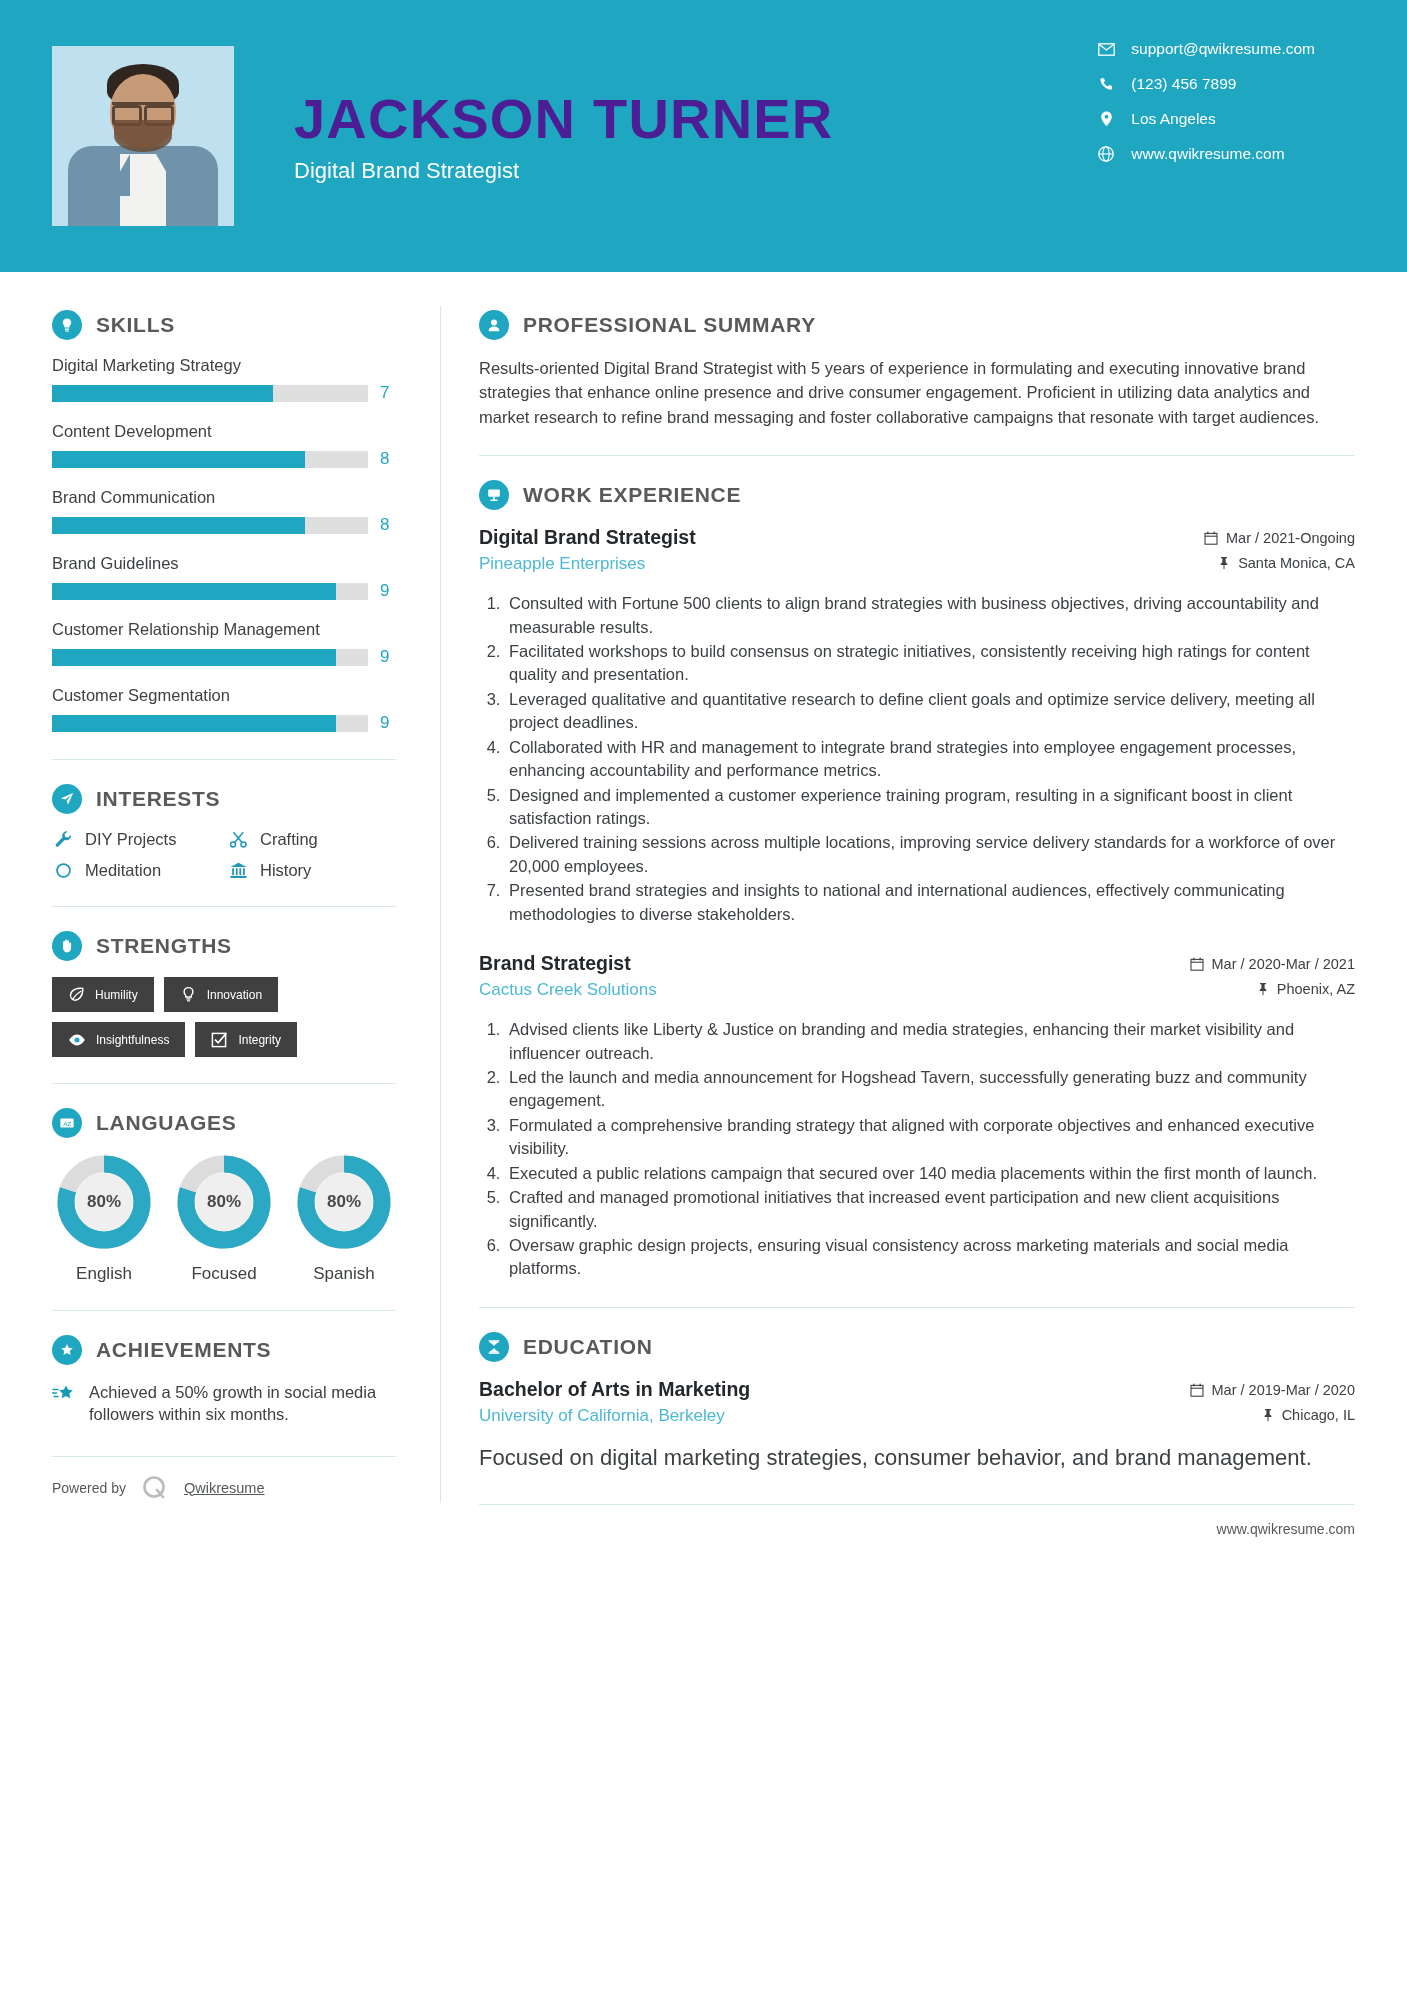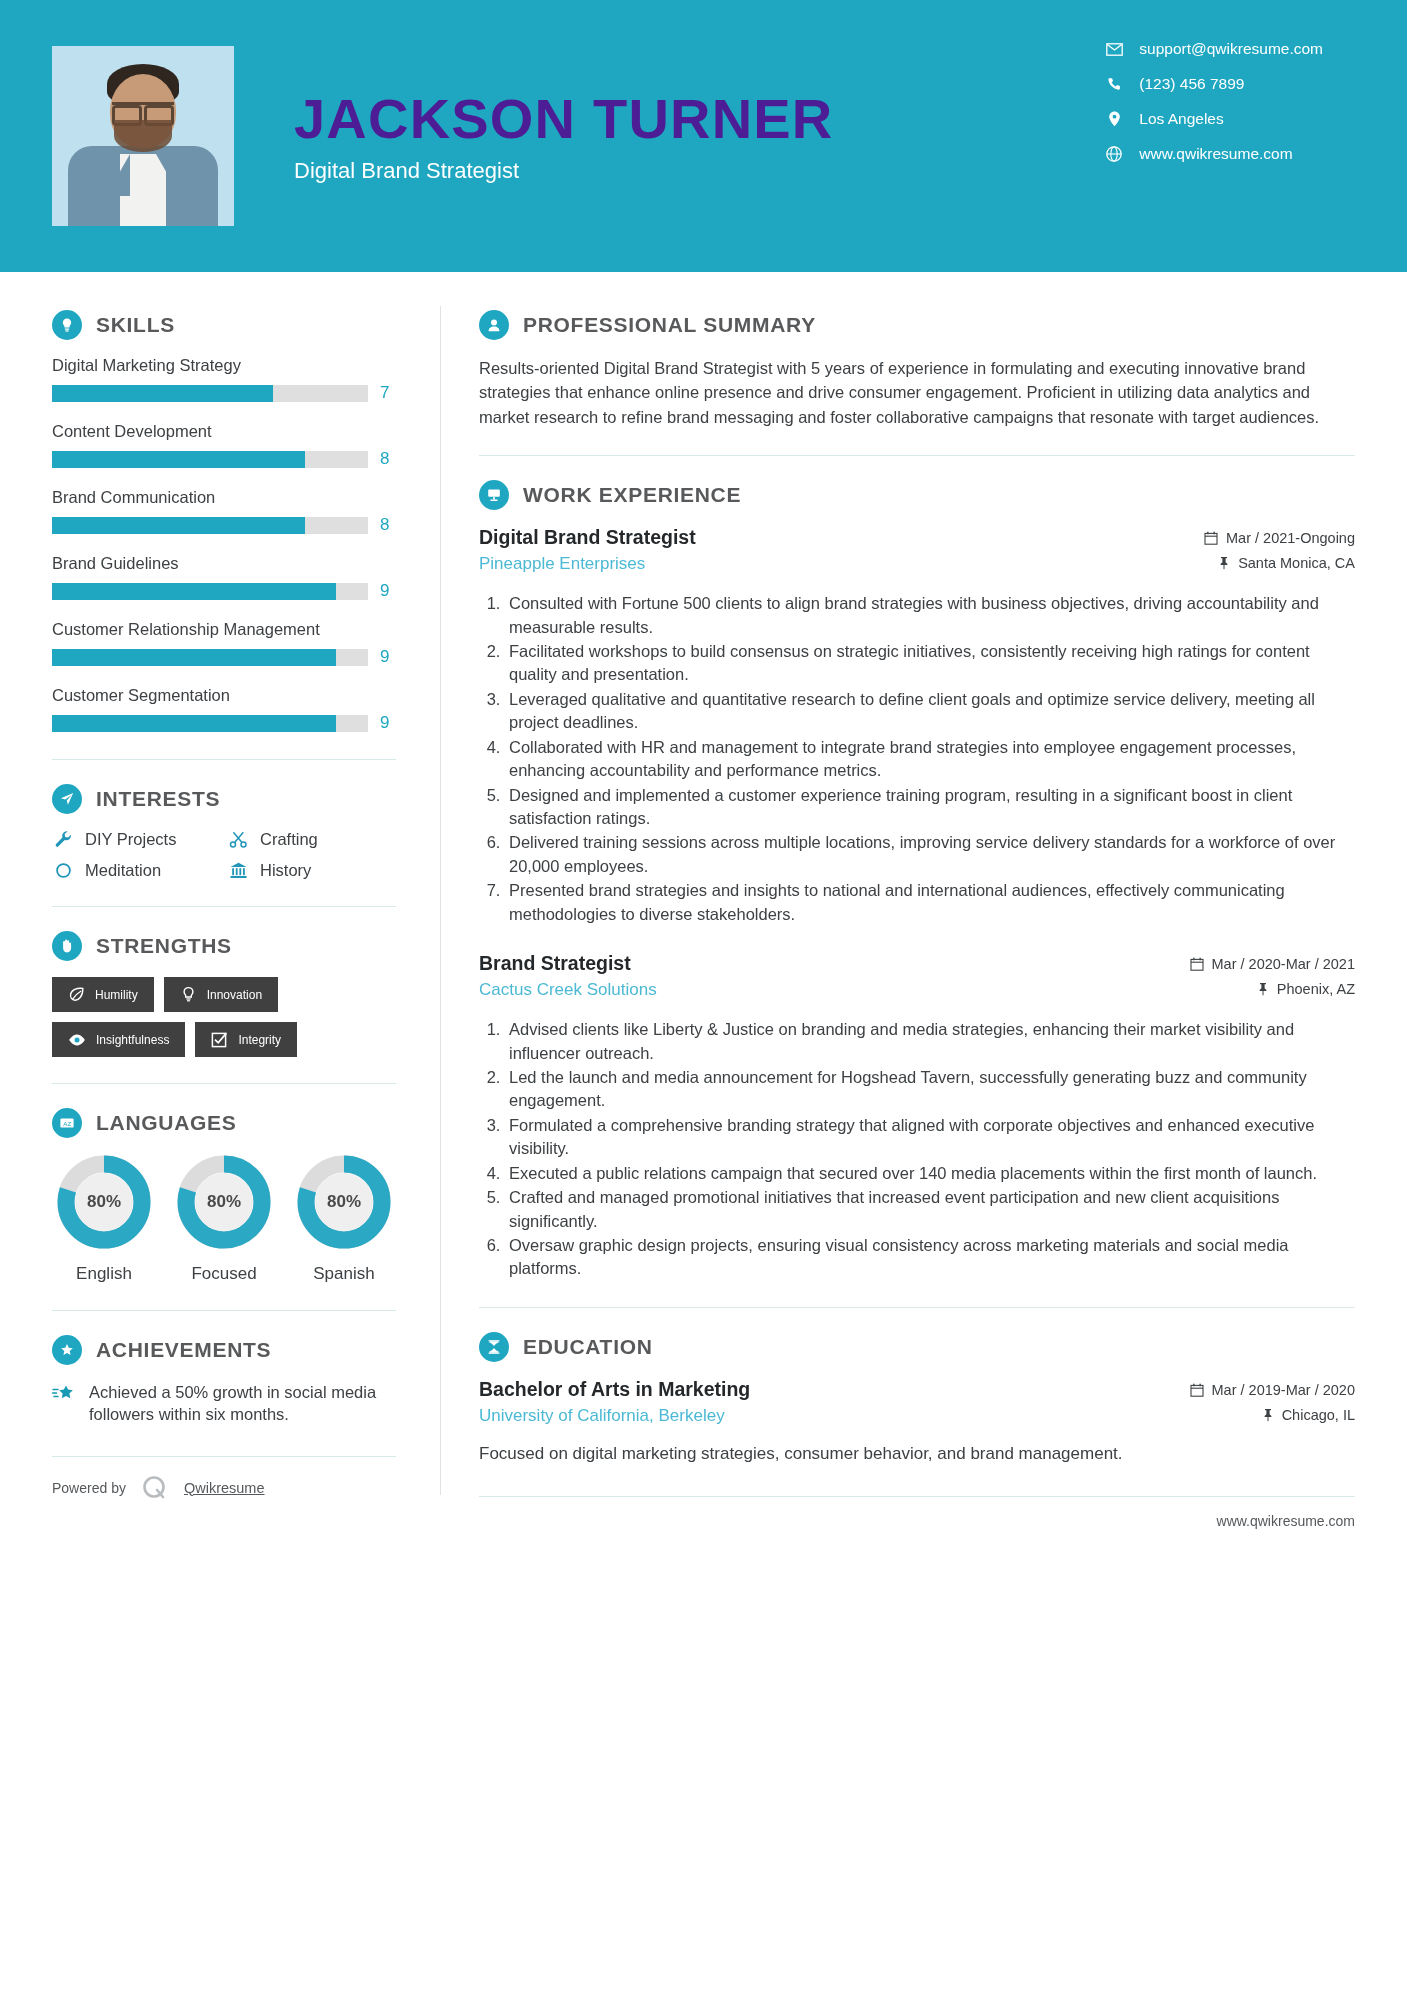--- a/index.html
+++ b/index.html
@@ -126,7 +126,7 @@
 
   .contact {
     position: absolute;
-    right: 84px;
+    right: 92px;
     top: 40px;
     display: flex;
     flex-direction: column;

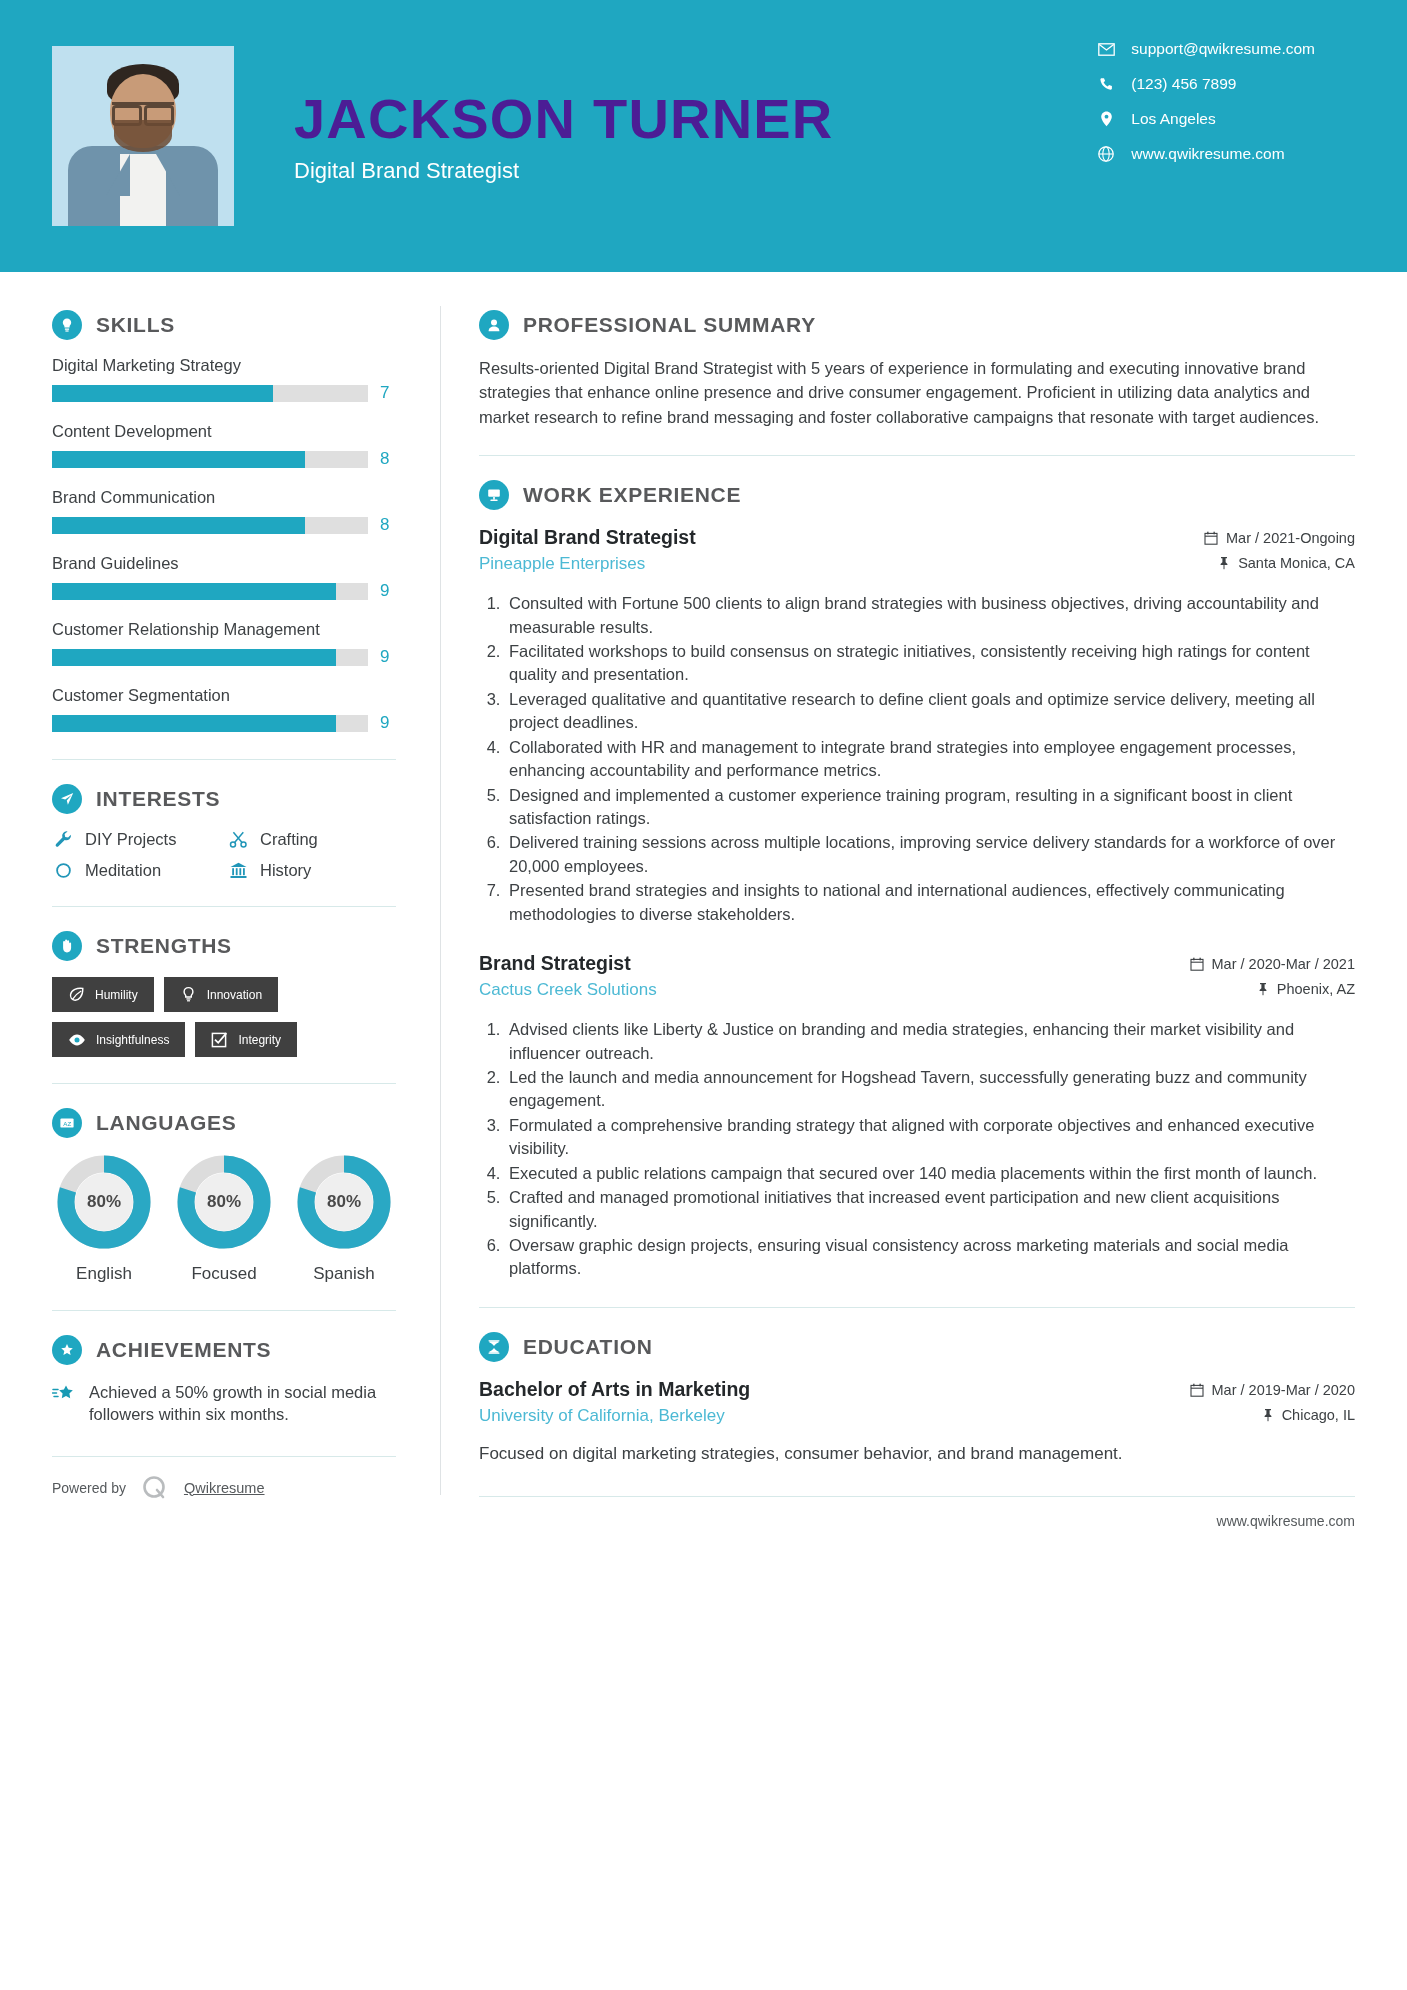--- a/index.html
+++ b/index.html
@@ -376,7 +376,7 @@
   }
 
   .edu-desc {
-    font-size: 17px;
+    font-size: 22px;
     line-height: 1.45;
     color: #3d4144;
     margin-top: 10px;

